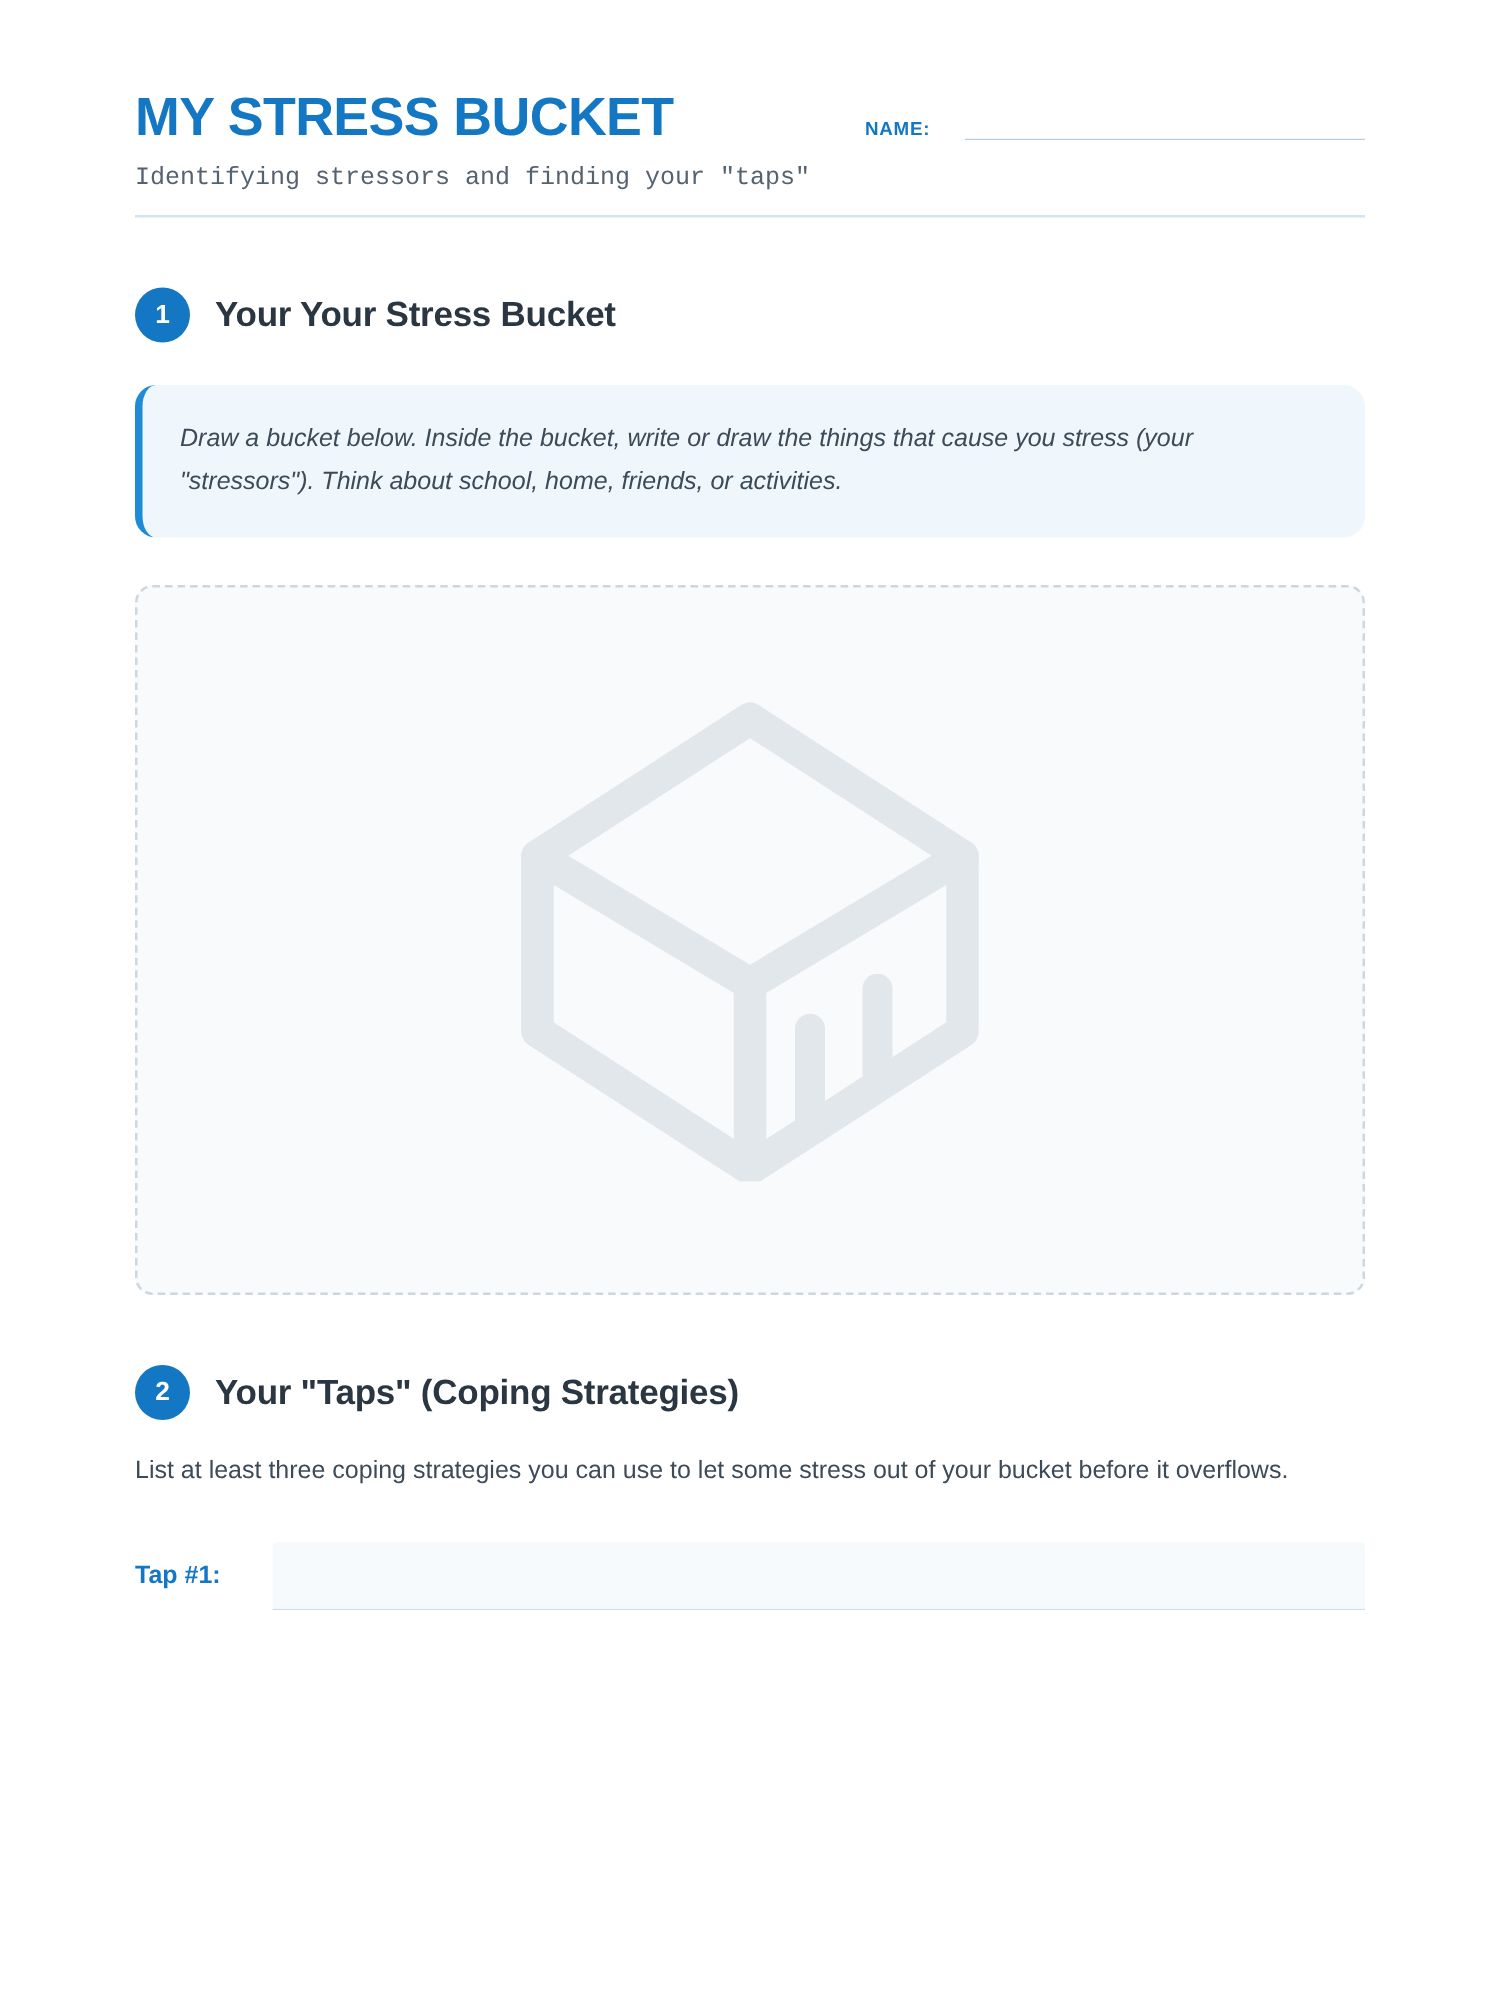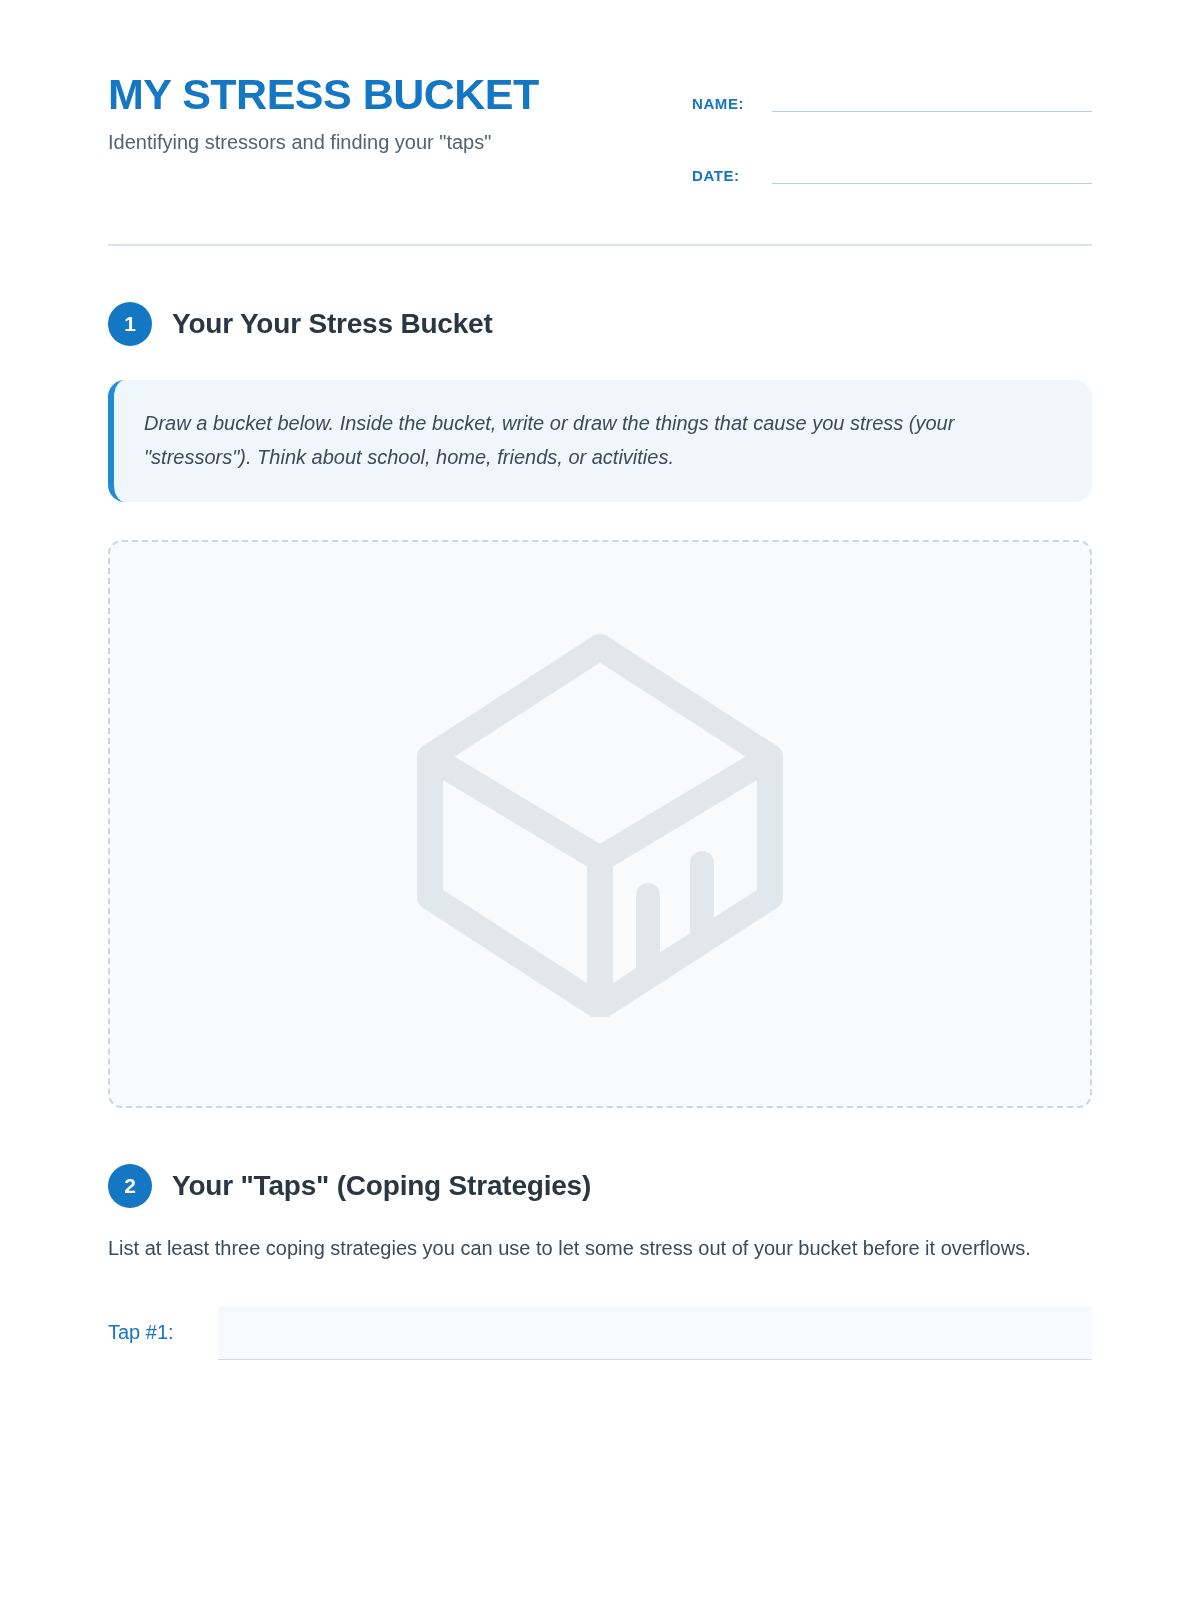--- a/index.html
+++ b/index.html
@@ -38,6 +38,7 @@
     font-size: 20px;
     color: #55626f;
     font-weight: 400;
+    font-family: Liberation Mono, monospace;
   }
   .meta-block {
     flex: 0 0 auto;

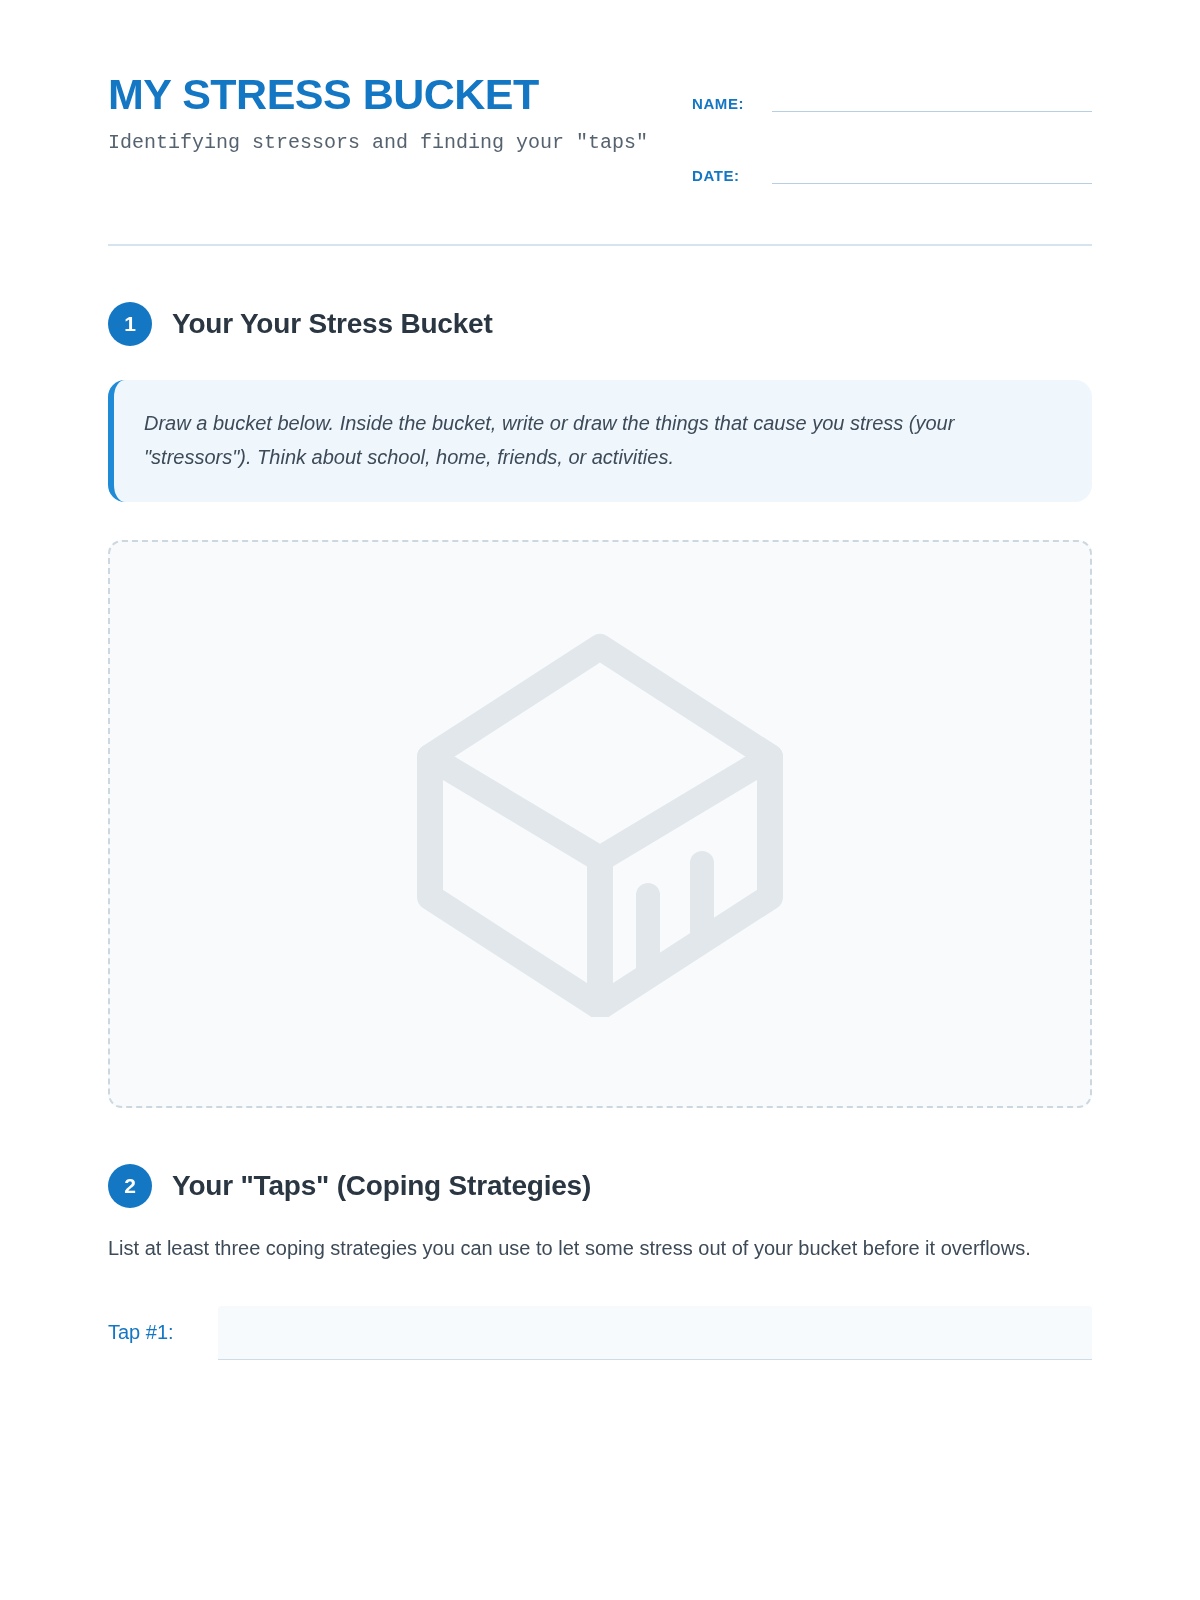--- a/index.html
+++ b/index.html
@@ -166,10 +166,6 @@
     <div class="meta-block">
       <div class="meta-row">
         <span class="meta-label">NAME:</span>
-        <span class="meta-line" placeholder=""></span>
-      </div>
-      <div class="meta-row">
-        <span class="meta-label">DATE:</span>
         <span class="meta-line" placeholder=""></span>
       </div>
     </div>

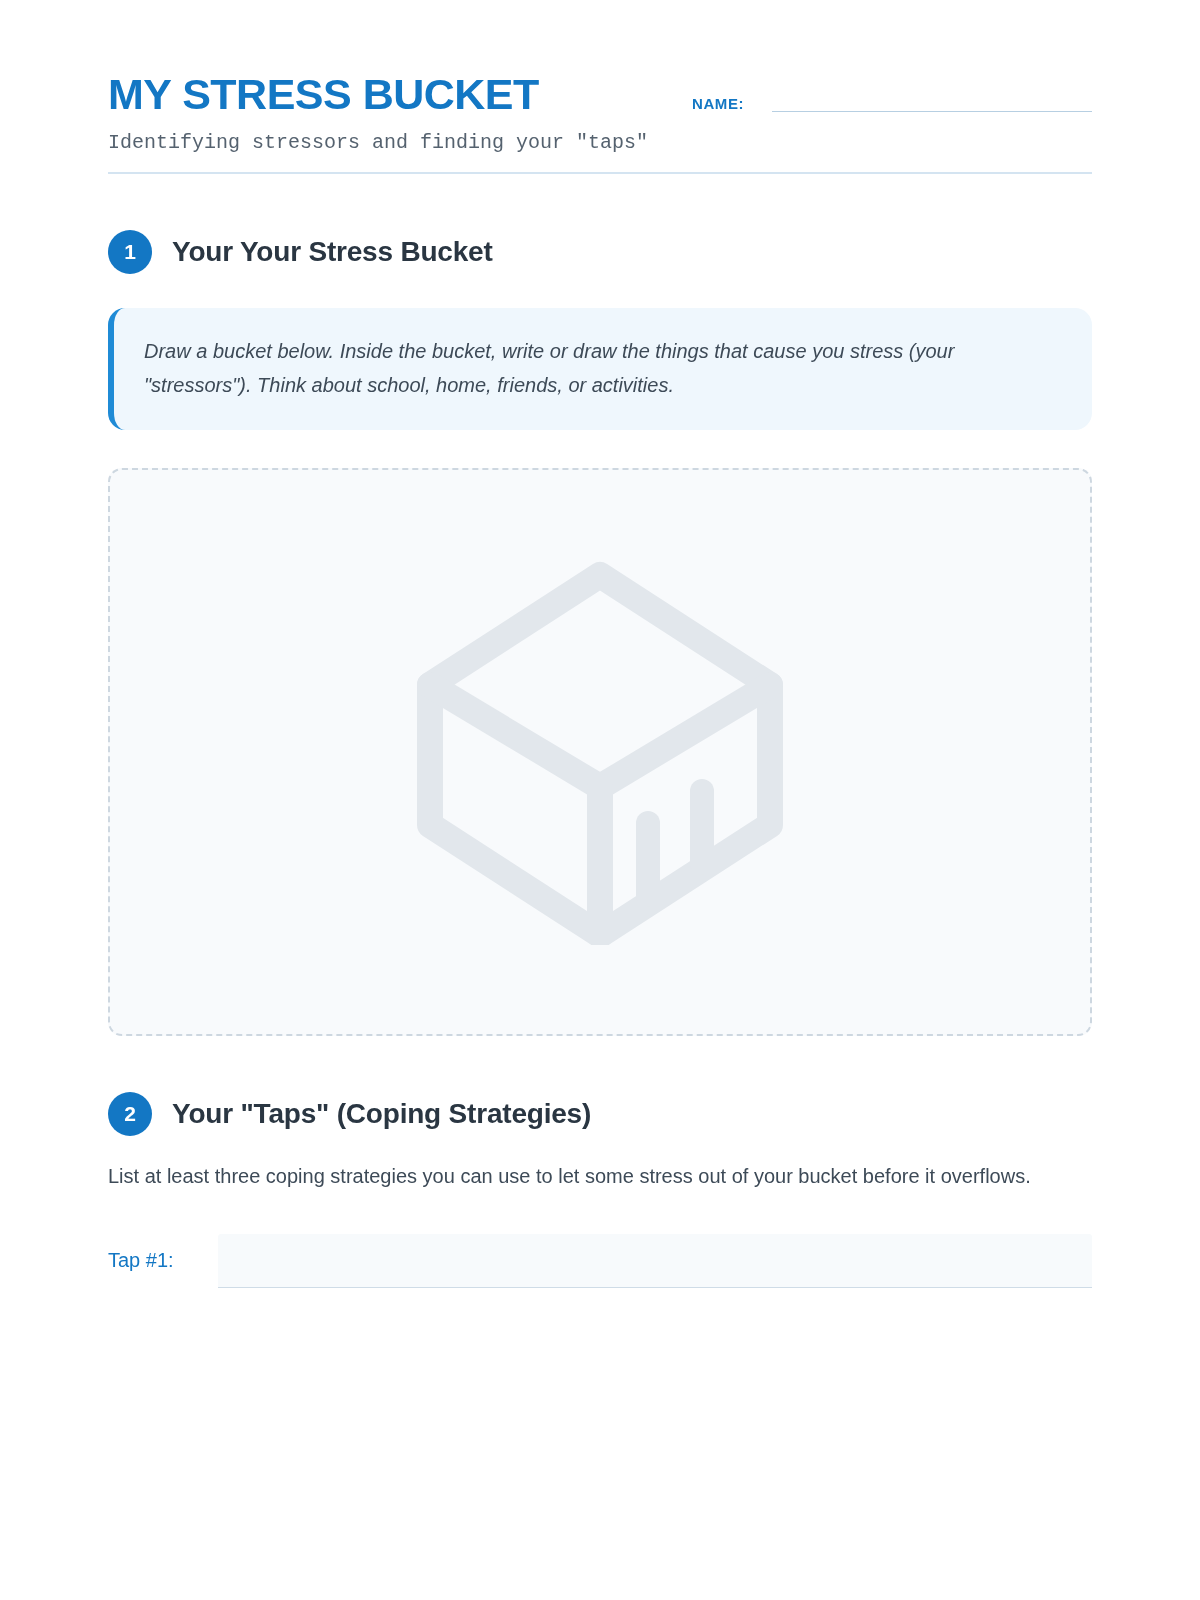--- a/index.html
+++ b/index.html
@@ -142,7 +142,7 @@
     width: 110px;
     flex: 0 0 auto;
     font-size: 20px;
-    font-weight: 400;
+    font-weight: 700;
     color: #1377c4;
   }
   .tap-line {

